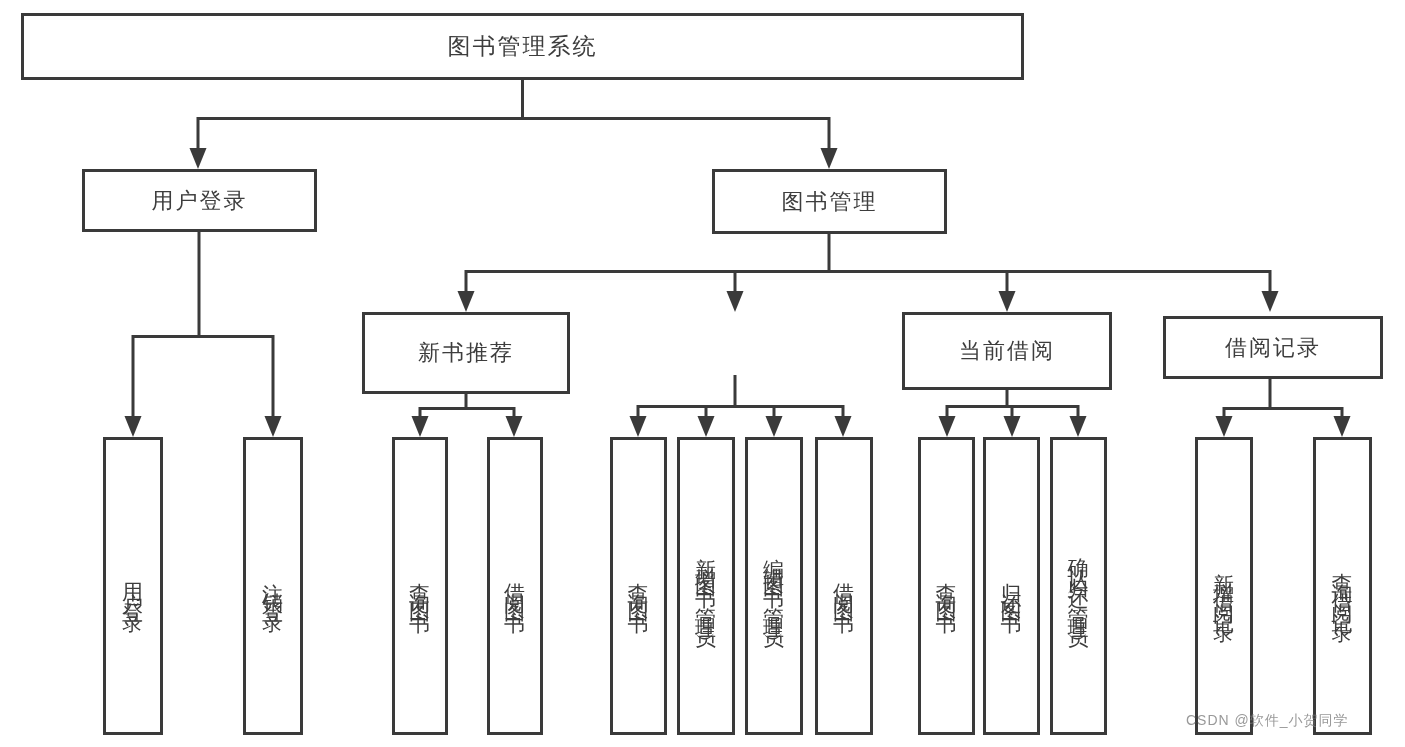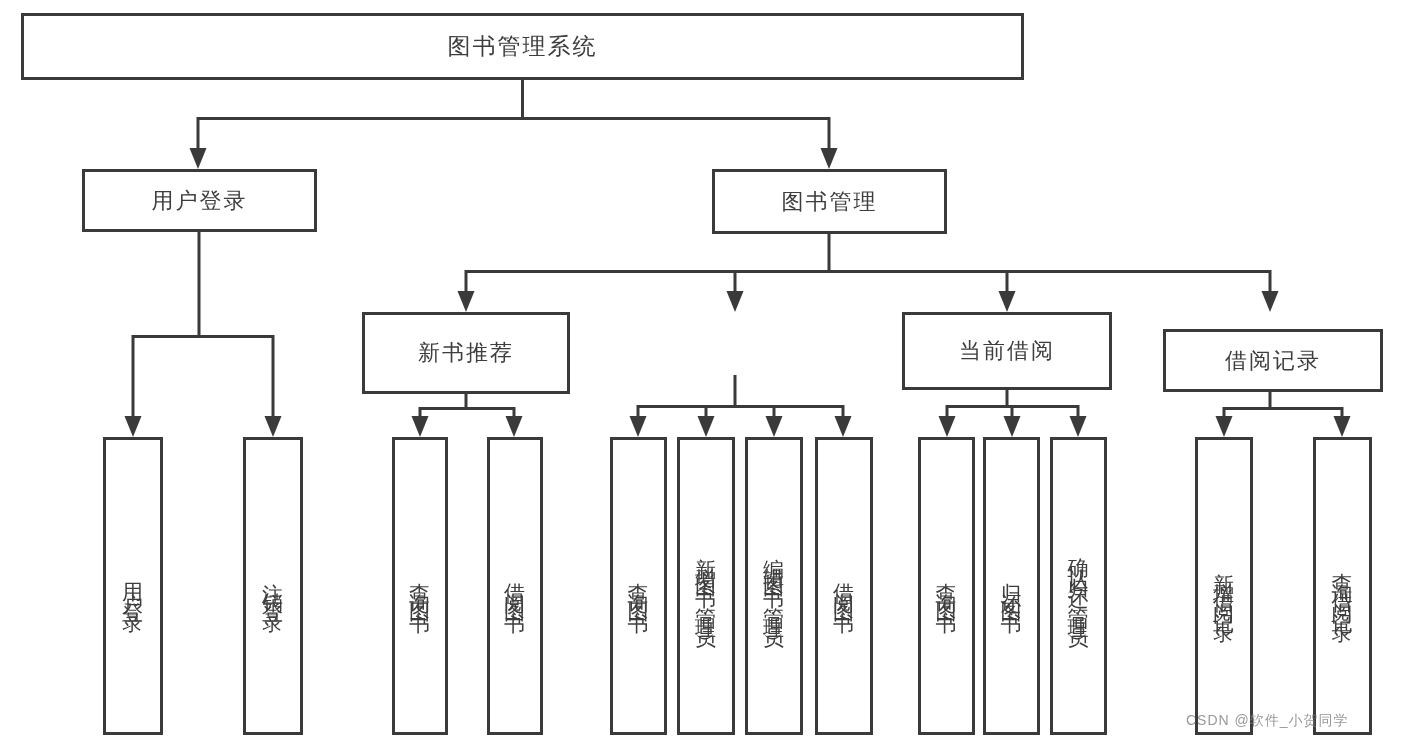--- a/index.html
+++ b/index.html
@@ -82,7 +82,7 @@
   <div class="node h" style="left:902px;top:312px;width:210px;height:78px">
     <span class="label">当前借阅</span>
   </div>
-  <div class="node h" style="left:1163px;top:329px;width:220px;height:63px">
+  <div class="node h" style="left:1163px;top:316px;width:220px;height:63px">
     <span class="label">借阅记录</span>
   </div>
 

